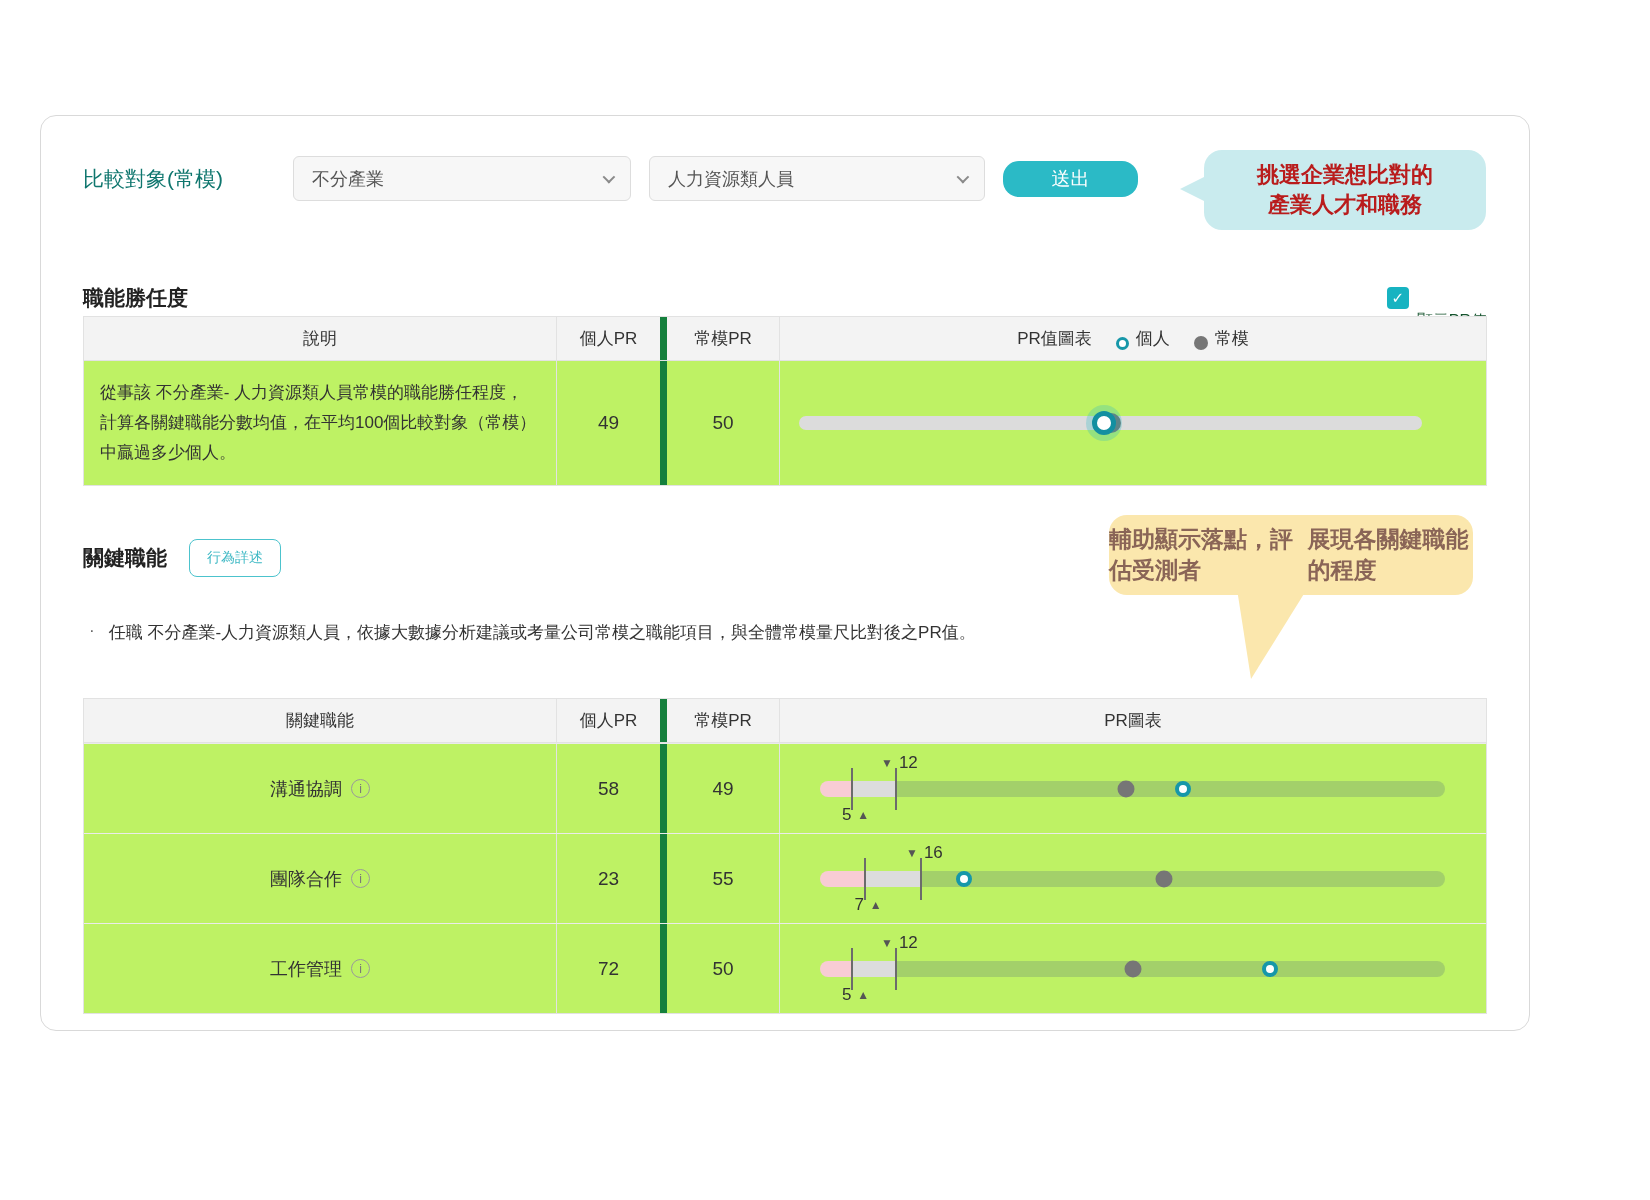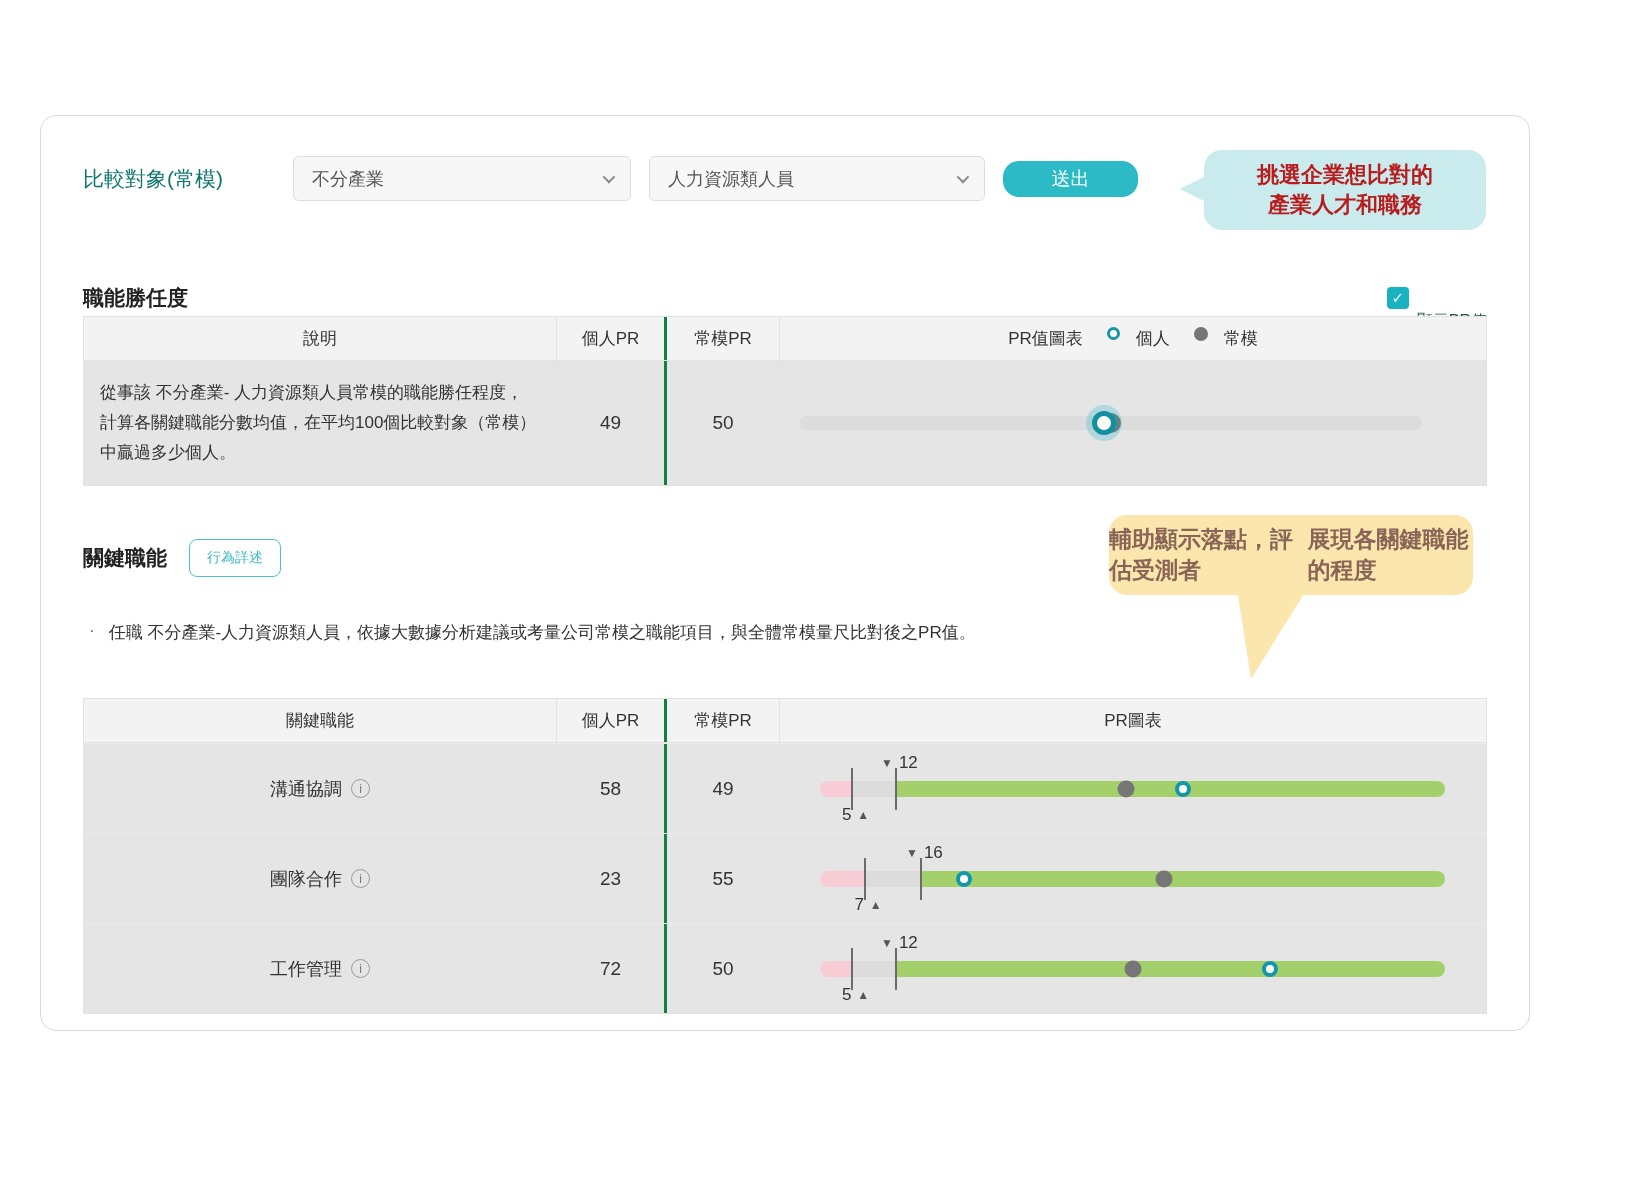--- a/index.html
+++ b/index.html
@@ -36,7 +36,7 @@
   .showpr-label { font-size:16px; color:#14532d;margin-top:48px; }
 
   
-  .tbl { position:absolute; left:42px; right:42px; border:1px solid #e2e2e2; background:#e5e5e5; }
+  .tbl { position:absolute; left:42px; right:42px; border:1px solid #e2e2e2; background:#bef264; }
   .tbl1 { top:200px; }
   .tbl2 { top:582px; }
   .trow { display:flex; align-items:stretch; }

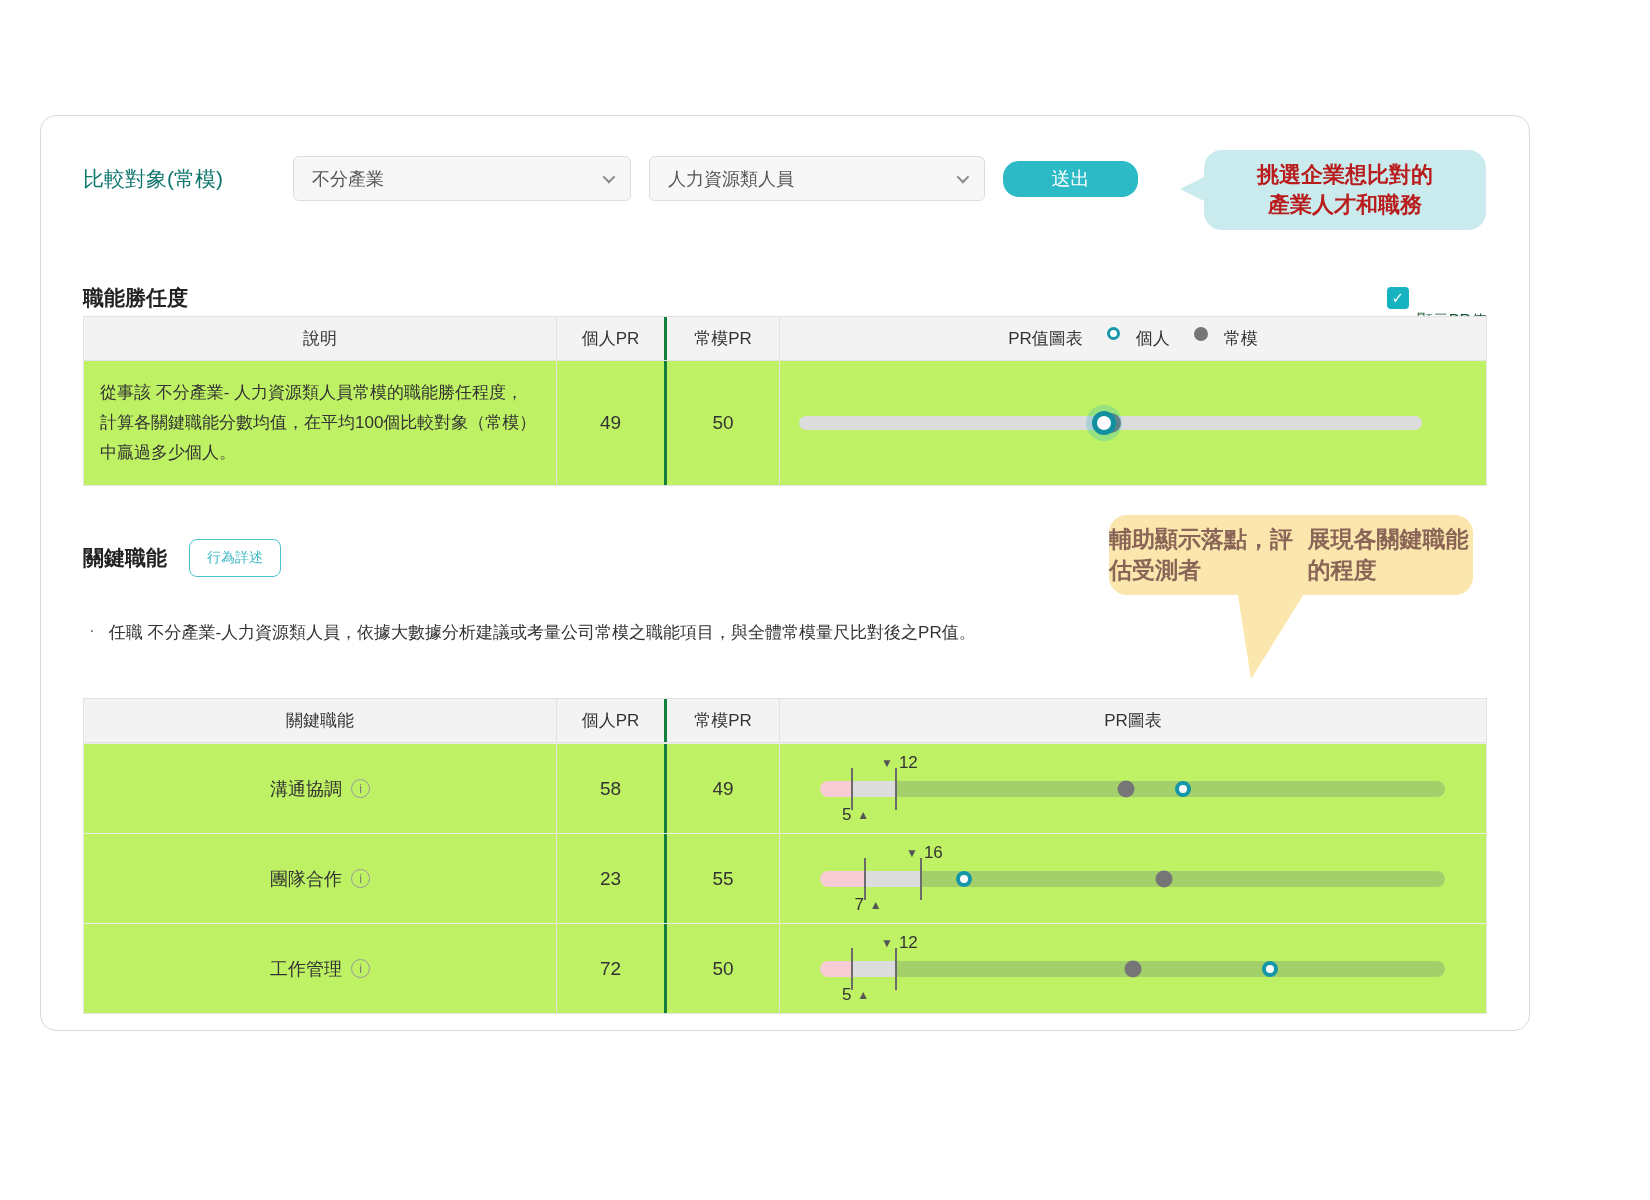--- a/index.html
+++ b/index.html
@@ -43,7 +43,7 @@
   .thead { background:#f3f3f3; border-bottom:1px solid #e2e2e2; height:44px; }
   .cell { display:flex; align-items:center; justify-content:center; font-size:17px; color:#333; }
   .c-desc { width:473px; border-right:1px solid #e2e2e2; }
-  .c-p { width:110px; border-right:3px solid #15803d; }
+  .c-p { width:110px; border-right:7px solid #15803d; }
   .c-n { width:113px; border-right:1px solid #e2e2e2; }
   .c-chart { flex:1; }
   .thead .cell { font-weight:500; }

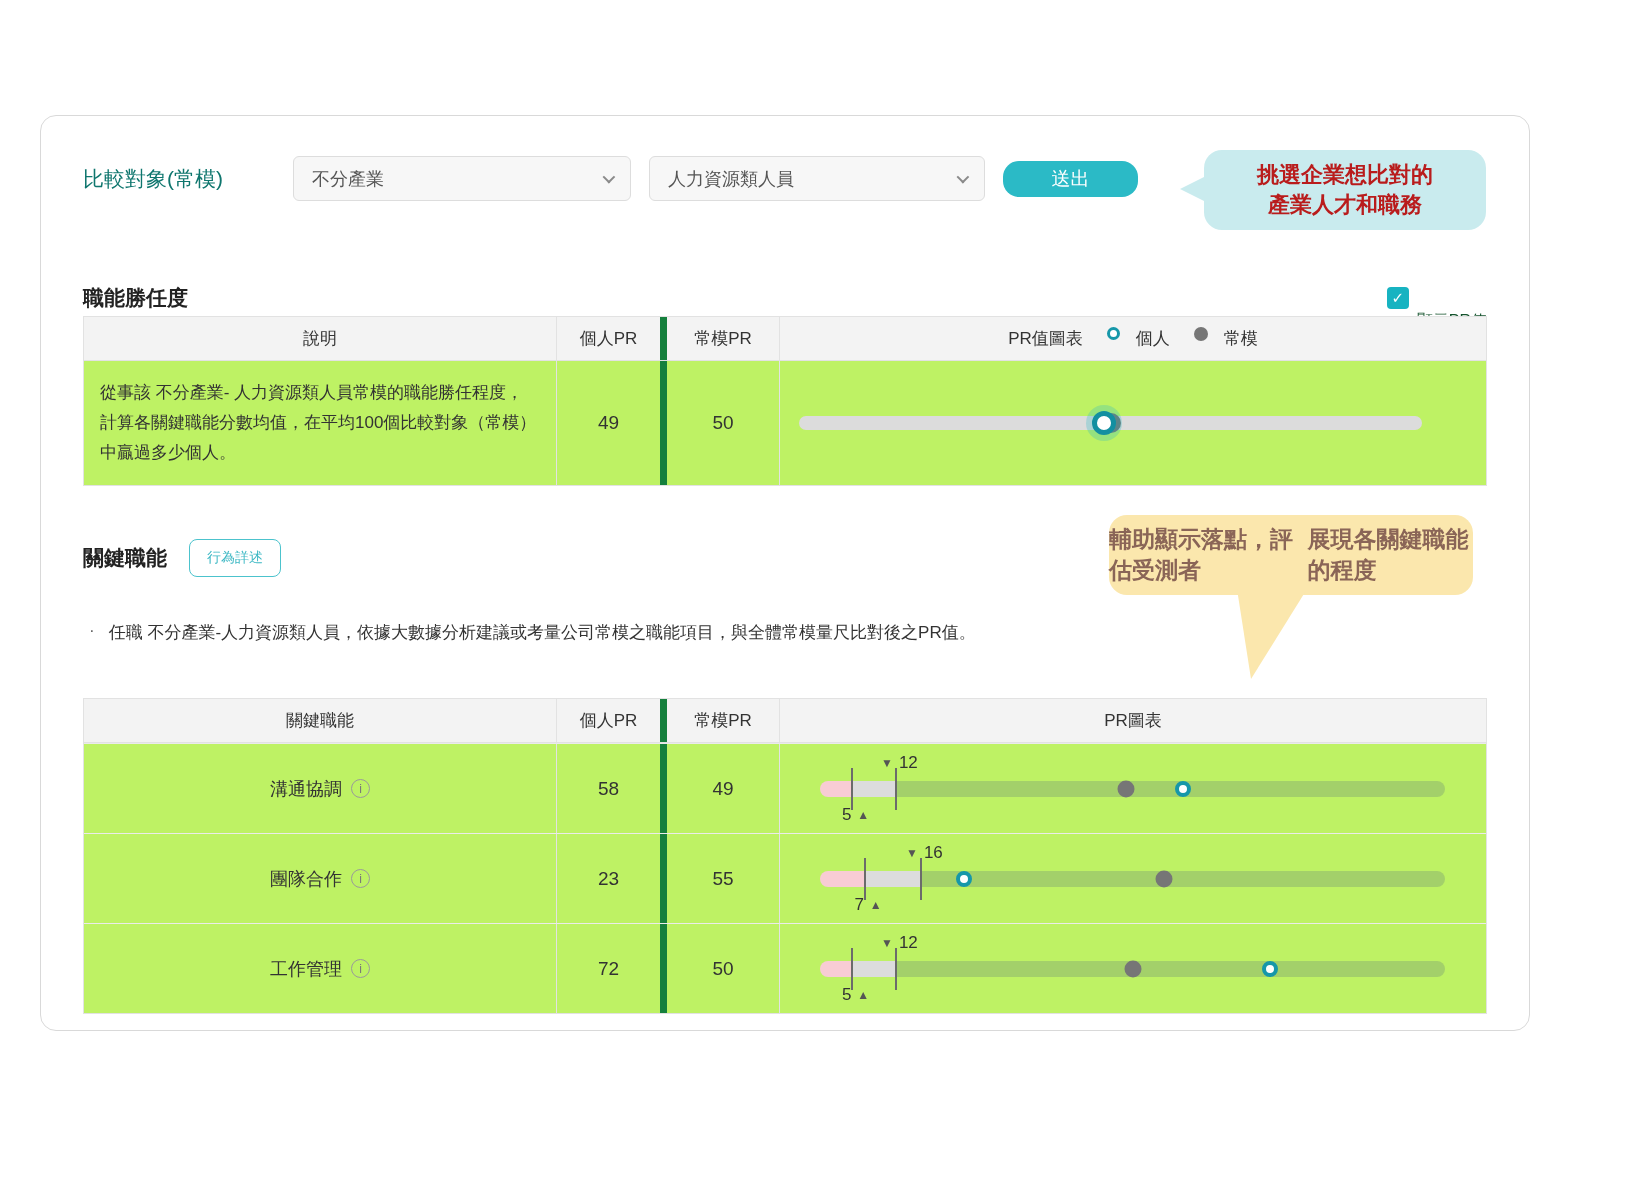--- a/index.html
+++ b/index.html
@@ -56,7 +56,7 @@
 
   
   .chart-head { gap:24px; }
-  .legend-item { display:flex; align-items:flex-start; gap:16px; font-size:17px; color:#333; }
+  .legend-item { display:flex; align-items:flex-end; gap:7px; font-size:17px; color:#333; }
   .ring { width:13px; height:13px; border:3.5px solid #1697a9; border-radius:50%; background:#fff; }
   .dot { width:14px; height:14px; background:#767676; border-radius:50%; }
 

